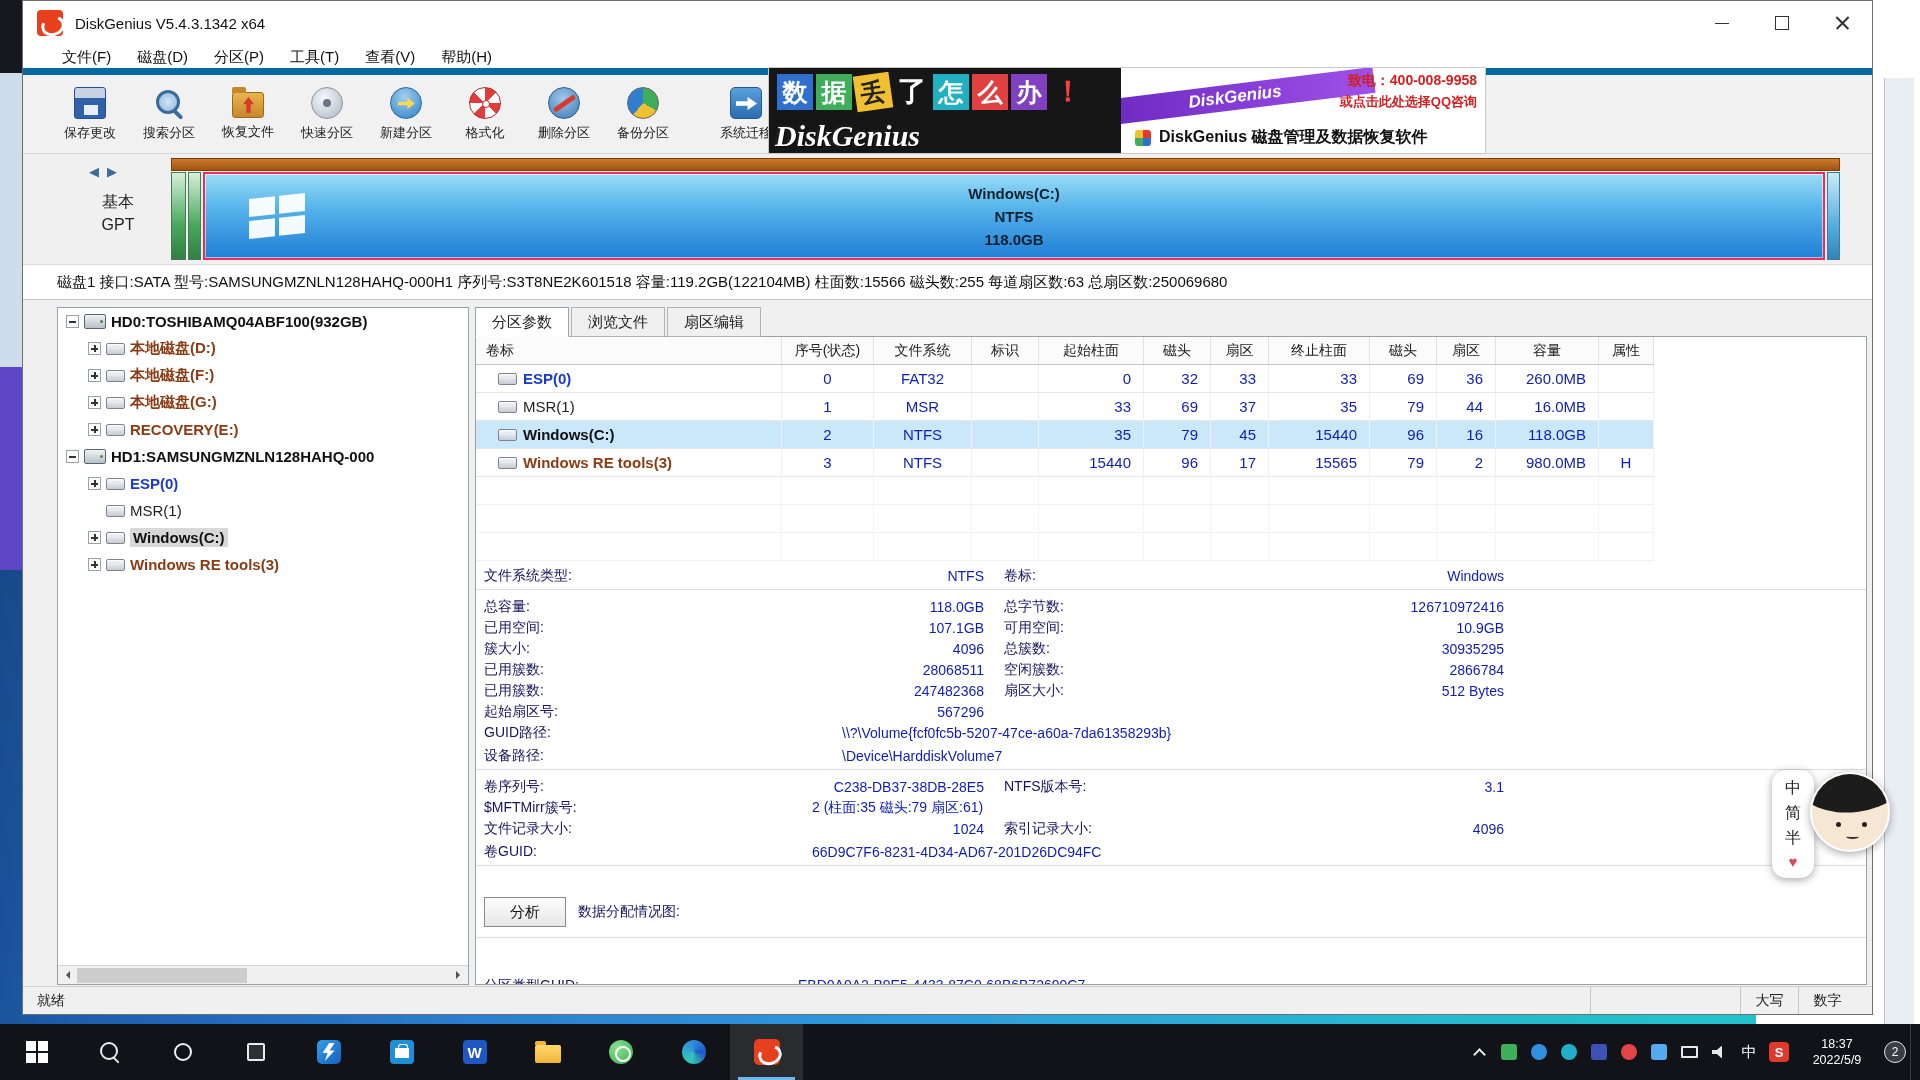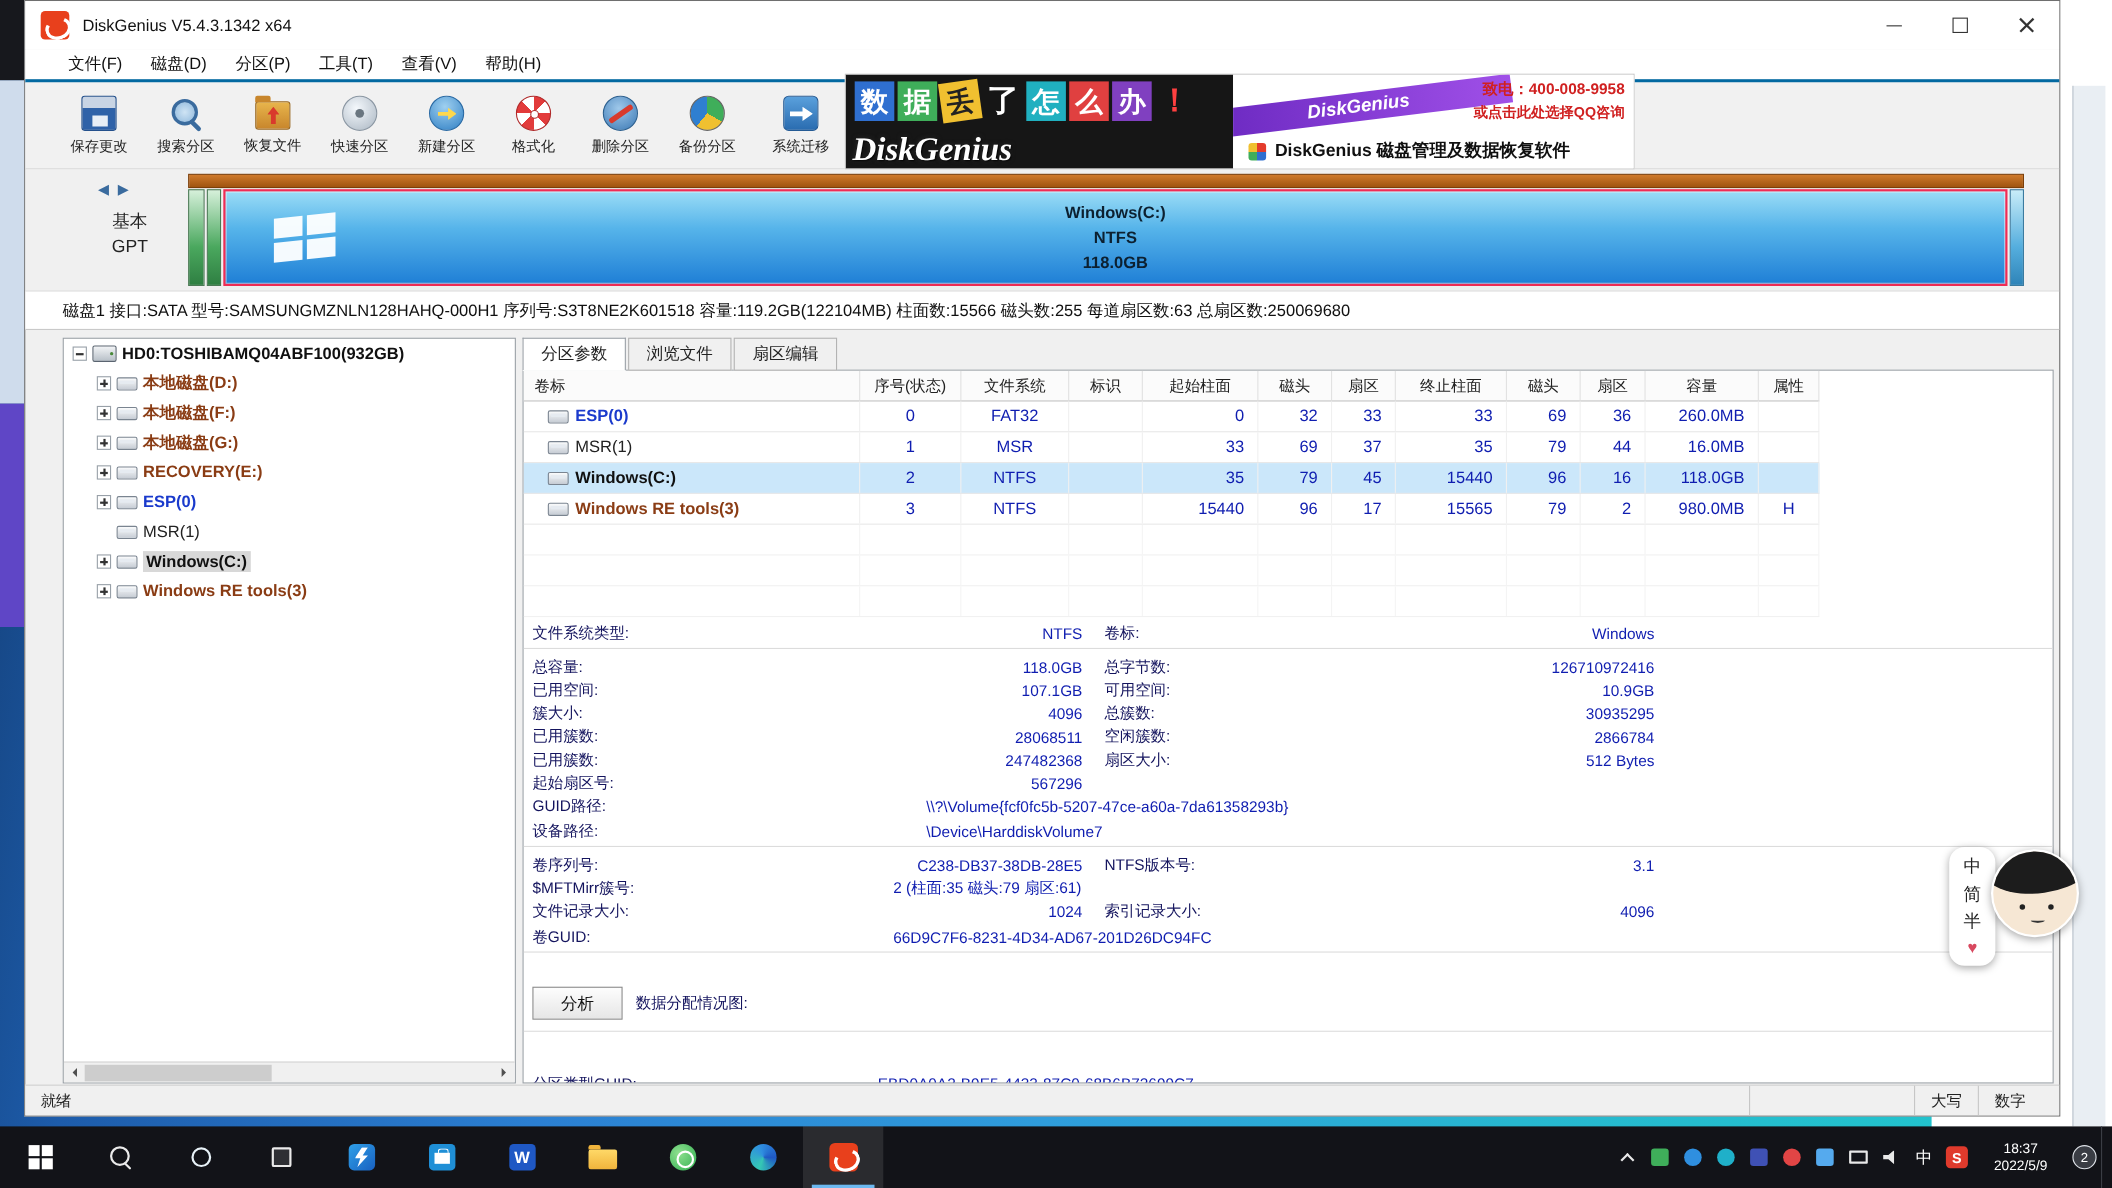--- a/index.html
+++ b/index.html
@@ -35,7 +35,7 @@
   .wc-close::after{transform:rotate(-45deg);}
 
   .menubar{position:absolute;top:44px;left:0;right:0;height:30px;background:#fff;display:flex;align-items:center;
-    padding-left:26px;border-bottom:3px solid #0369a1;}
+    padding-left:26px;border-bottom:7px solid #0369a1;}
   .menu-item{padding:0 13px;font-size:15px;color:#111;line-height:30px;}
 
   .toolbar{position:absolute;top:74px;left:0;right:0;height:79px;background:#f1f1f1;border-bottom:1px solid #d8d8d8;}

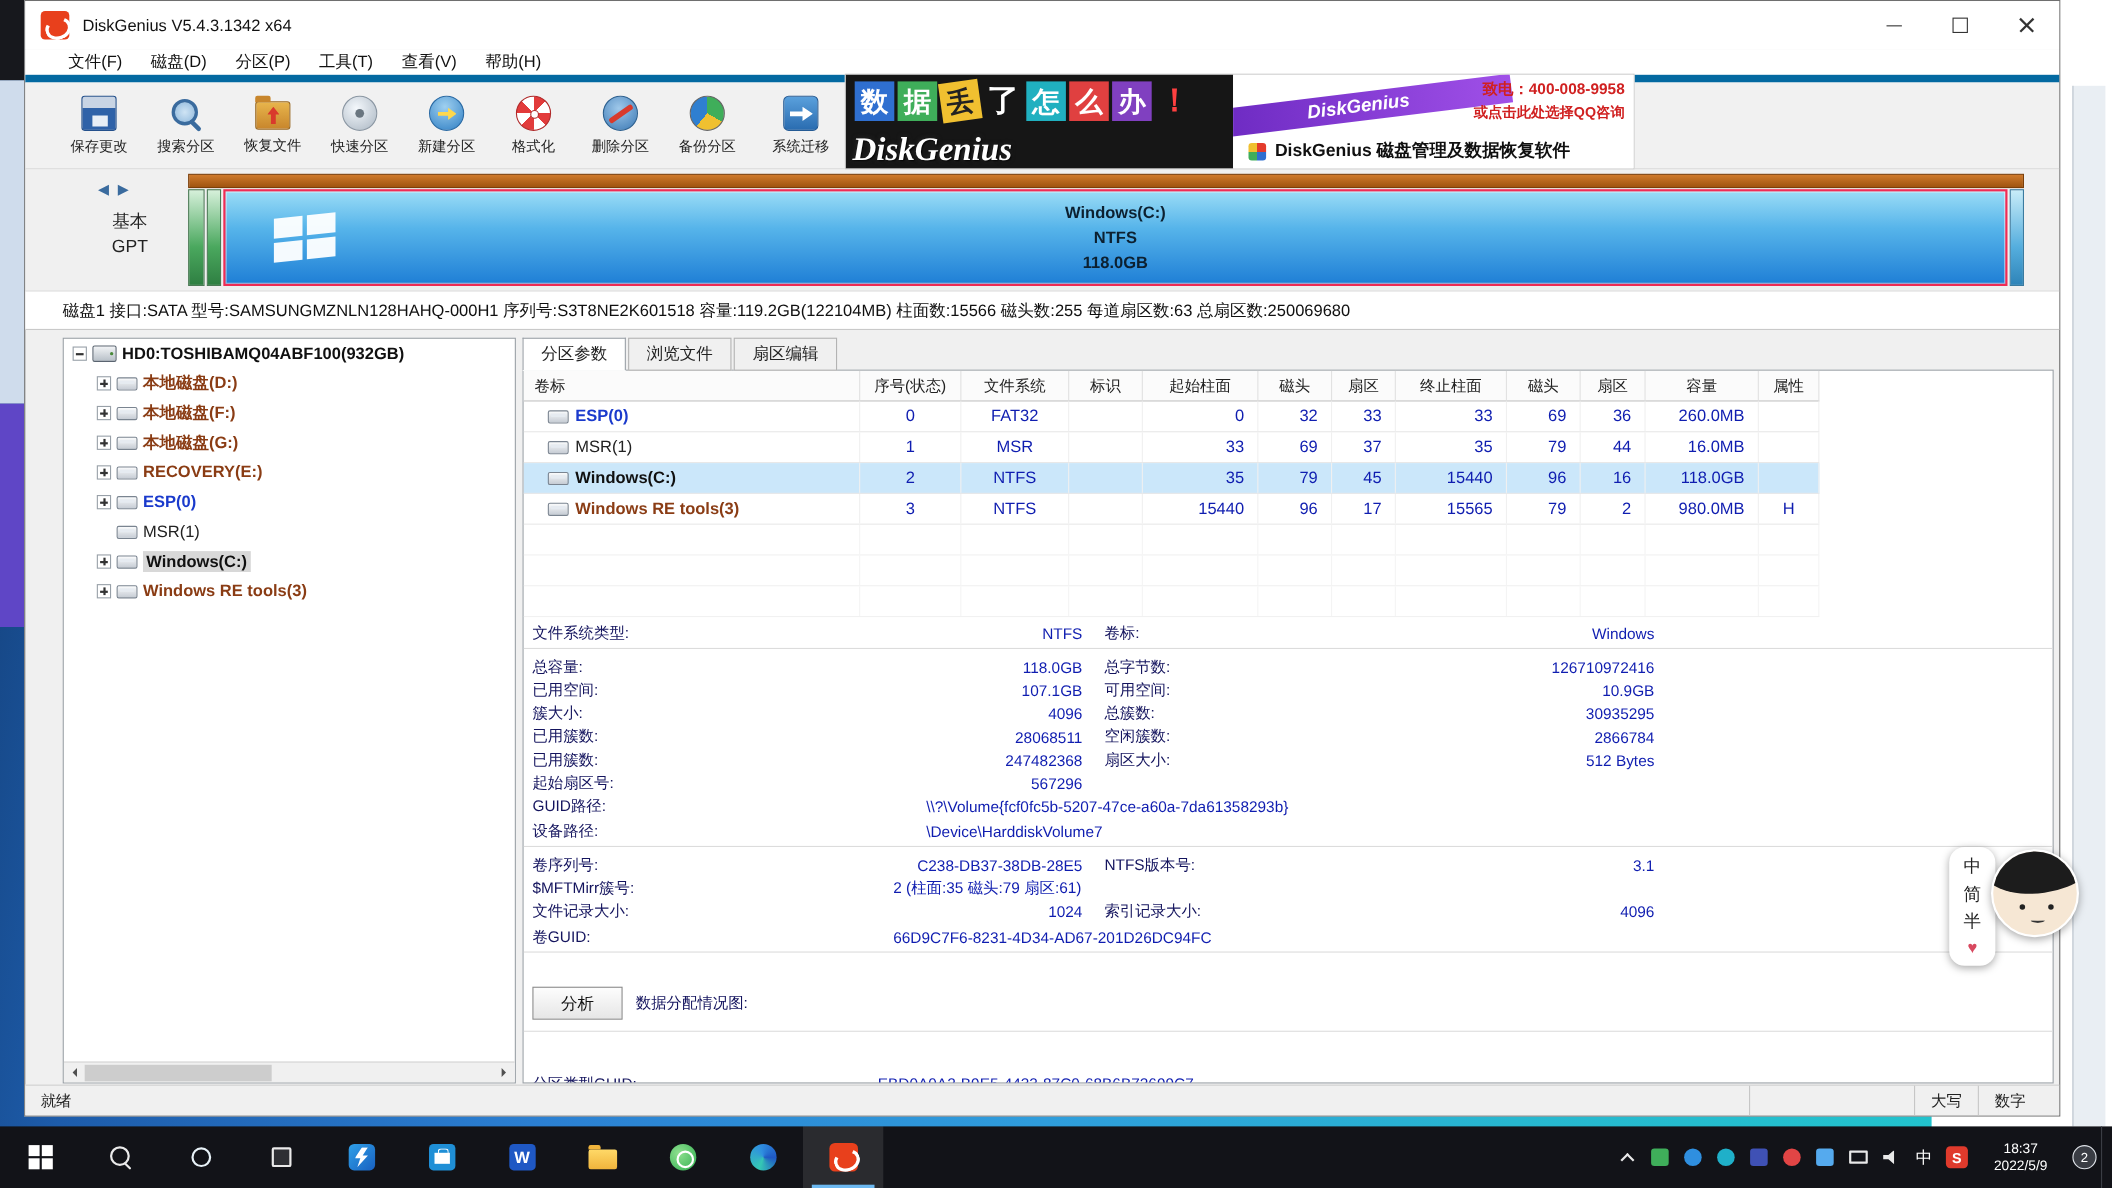--- a/index.html
+++ b/index.html
@@ -322,7 +322,7 @@
         <div class="ticon i-backup"></div>
         <span class="lbl">备份分区</span>
       </div>
-      <div class="tbtn" style="left:667px">
+      <div class="tbtn" style="left:685px">
         <div class="ticon i-migrate"></div>
         <span class="lbl">系统迁移</span>
       </div>

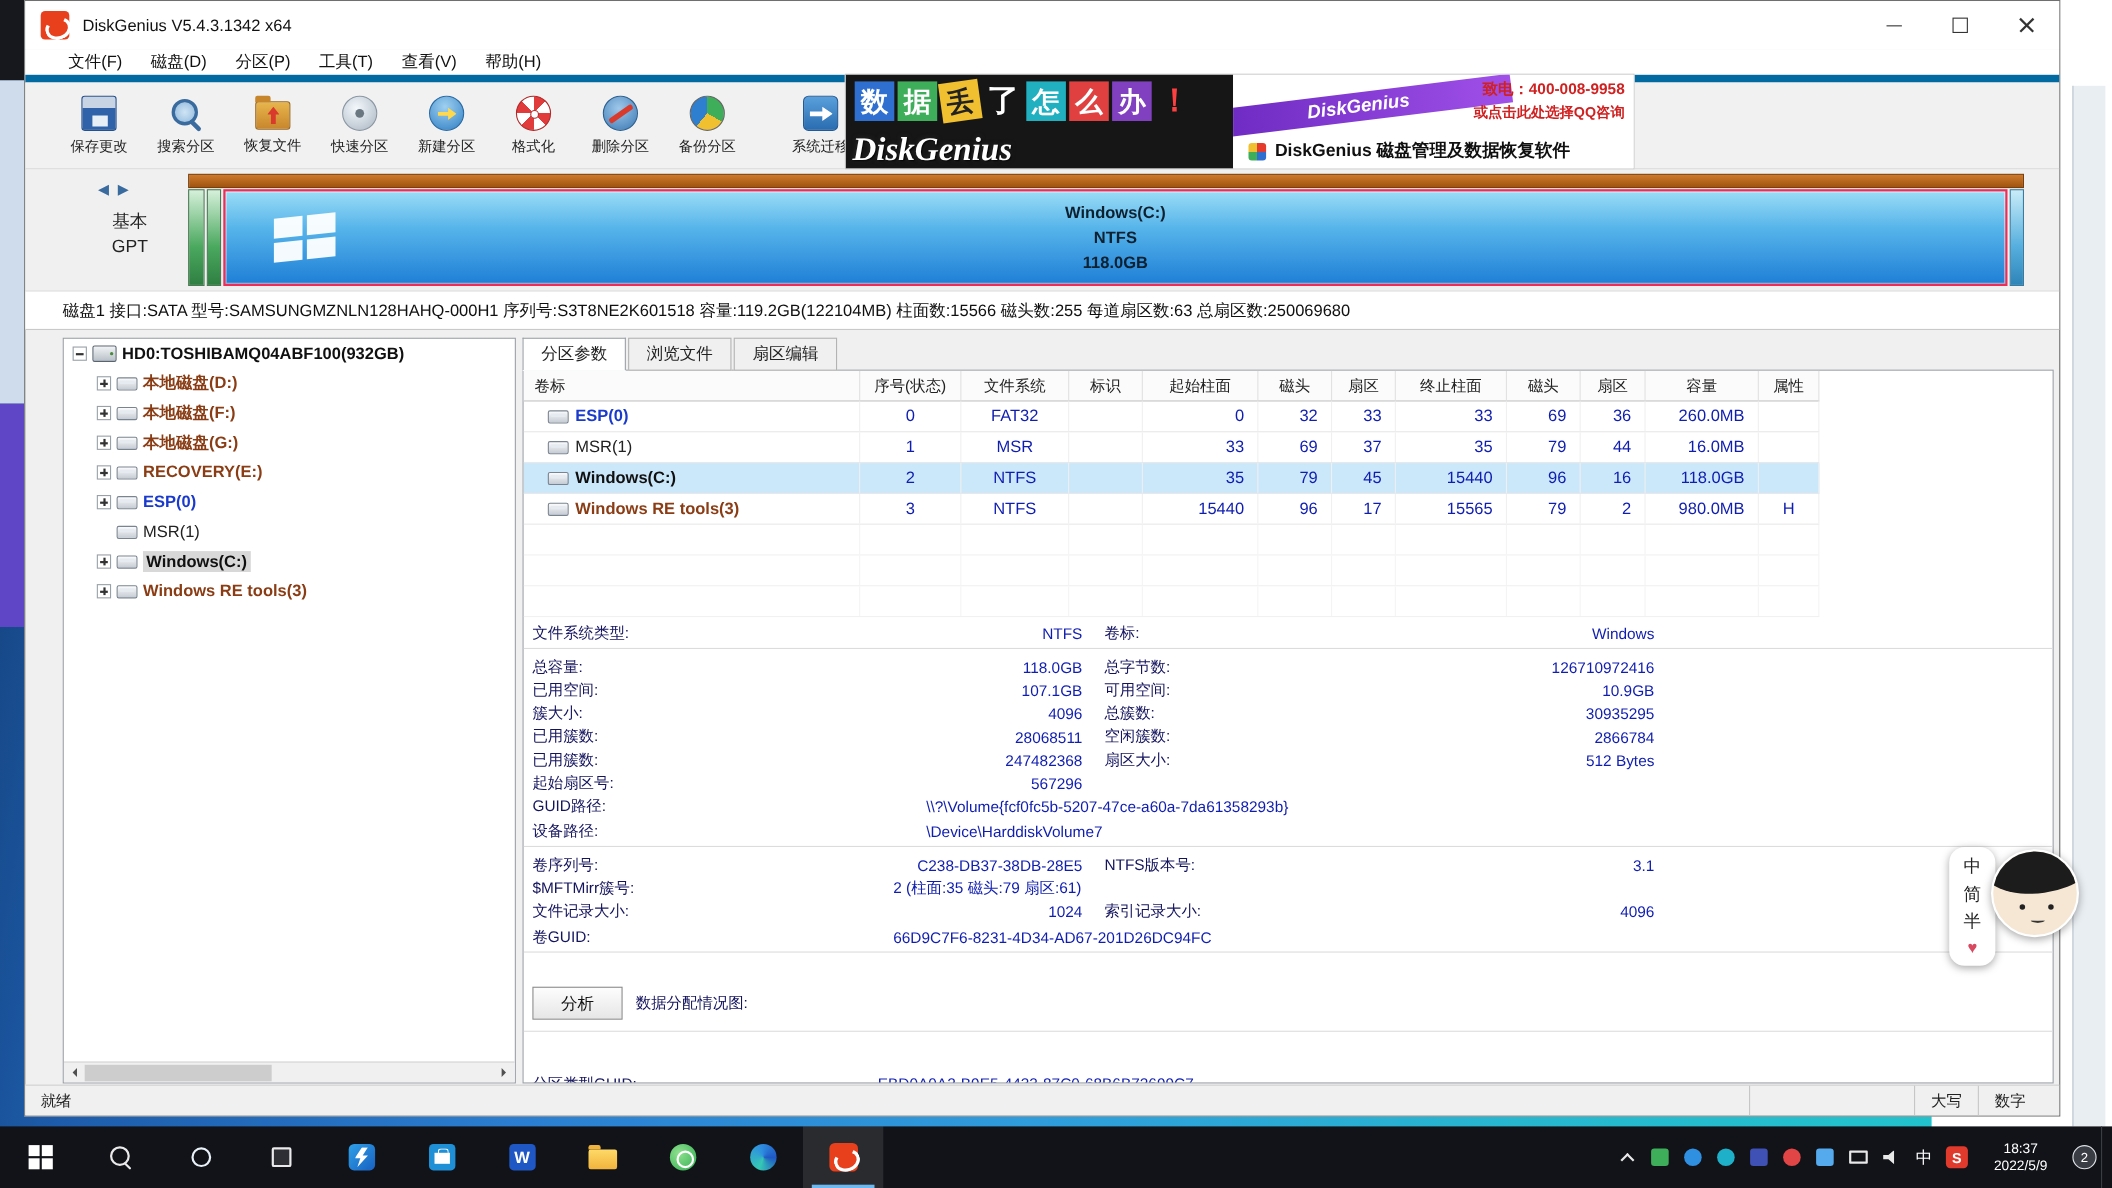--- a/index.html
+++ b/index.html
@@ -413,6 +413,11 @@
         <span class="part-ic"></span>
         <span class="lb-brown">RECOVERY(E:)</span>
       </div>
+      <div class="titem">
+        <span class="exp"></span>
+        <span class="disk-ic"></span>
+        <span class="lb-dark">HD1:SAMSUNGMZNLN128HAHQ-000</span>
+      </div>
       <div class="titem child">
         <span class="exp plus"></span>
         <span class="part-ic"></span>

